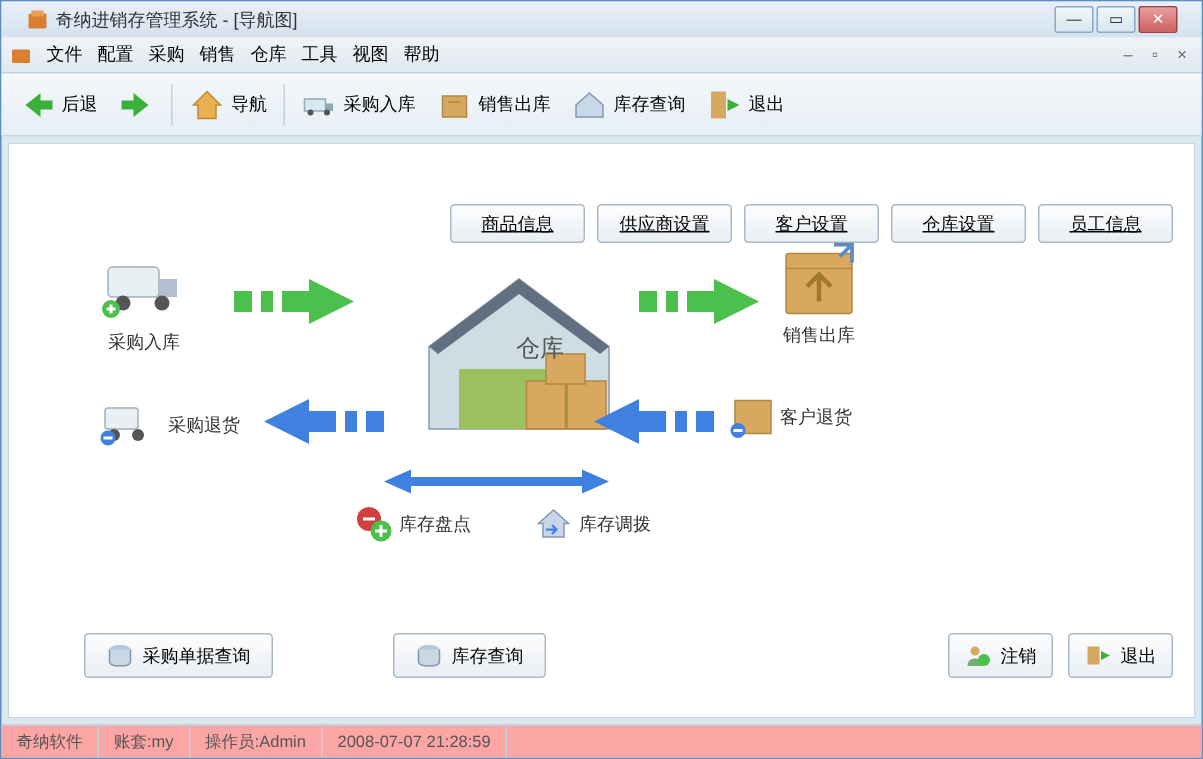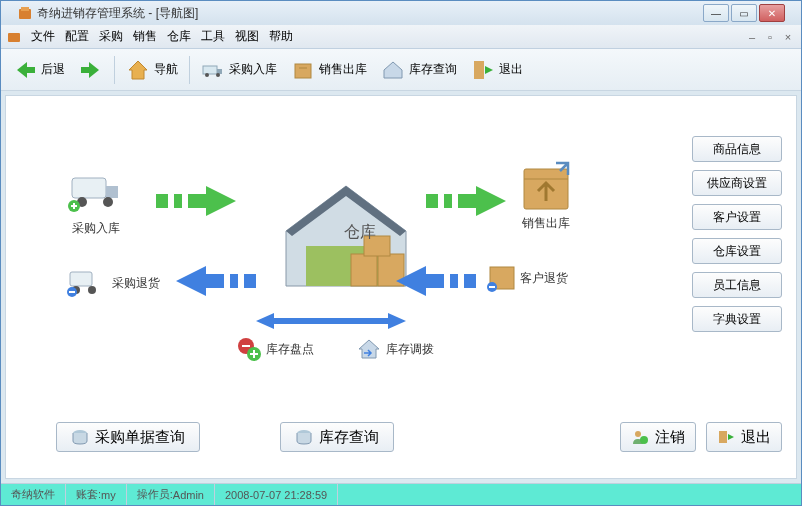--- a/index.html
+++ b/index.html
@@ -27,7 +27,7 @@
 
 .client { flex: 1; background: #fff; margin: 4px; border: 1px solid #c8d6e2; position: relative; }
 
-.sidebuttons { position: absolute; right: 14px; top: 40px; display: flex; flex-direction: column; gap: 8px; }
+.sidebuttons { position: absolute; right: 14px; top: 40px; display: flex; flex-direction: row; gap: 8px; text-decoration: underline; }
 .sidebtn { width: 90px; height: 26px; background: linear-gradient(#fdfdfd,#e8eef4); border: 1px solid #a8b8c8; border-radius: 3px; font-size: 12px; cursor: pointer; display:flex; align-items:center; justify-content:center; }
 
 .diagram { position: absolute; left: 60px; top: 60px; width: 540px; height: 250px; }

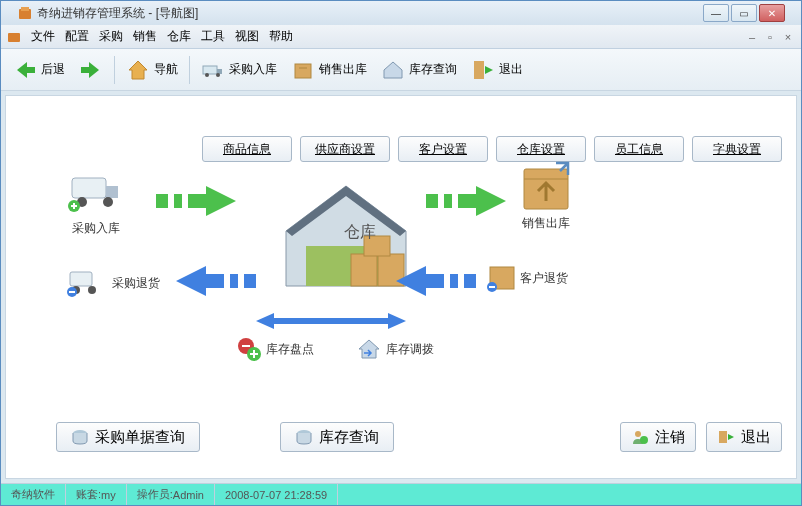--- a/index.html
+++ b/index.html
@@ -166,7 +166,6 @@
       <button class="sidebtn">客户设置</button>
       <button class="sidebtn">仓库设置</button>
       <button class="sidebtn">员工信息</button>
-      <button class="sidebtn">字典设置</button>
     </div>
 
     <div class="diagram">

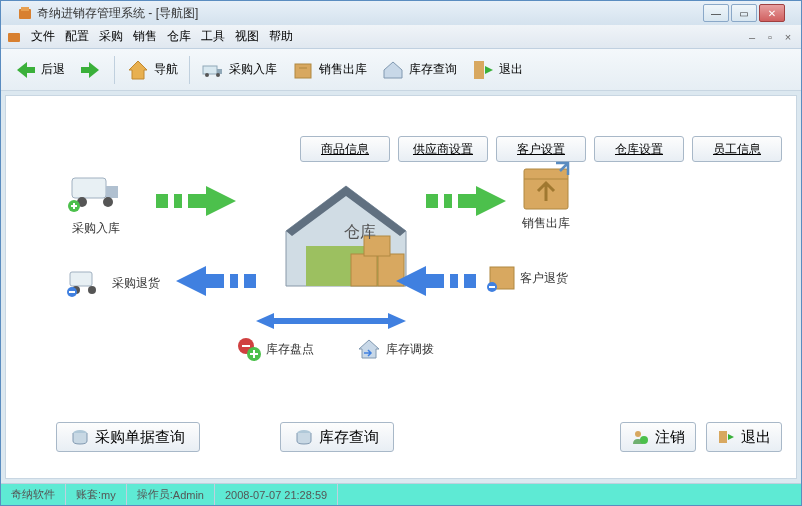--- a/index.html
+++ b/index.html
@@ -43,7 +43,7 @@
 .wh-label { position: absolute; left: 68px; top: 46px; font-size: 16px; color: #555; }
 
 .bottombar { position: absolute; left: 50px; bottom: 26px; right: 14px; display: flex; align-items: center; gap: 10px; }
-.qbtn { height: 30px; padding: 0 14px; background: linear-gradient(#fdfdfd,#e8eef4); border: 1px solid #a8b8c8; border-radius: 3px; font-size: 15px; cursor: pointer; display:flex; align-items:center; gap:6px; }
+.qbtn { height: 30px; padding: 0 14px; background: linear-gradient(#fdfdfd,#e8eef4); border: 1px solid #a8b8c8; border-radius: 3px; font-size: 12px; cursor: pointer; display:flex; align-items:center; gap:6px; }
 .qicon { width: 18px; height: 16px; }
 .spacer { flex: 1; }
 

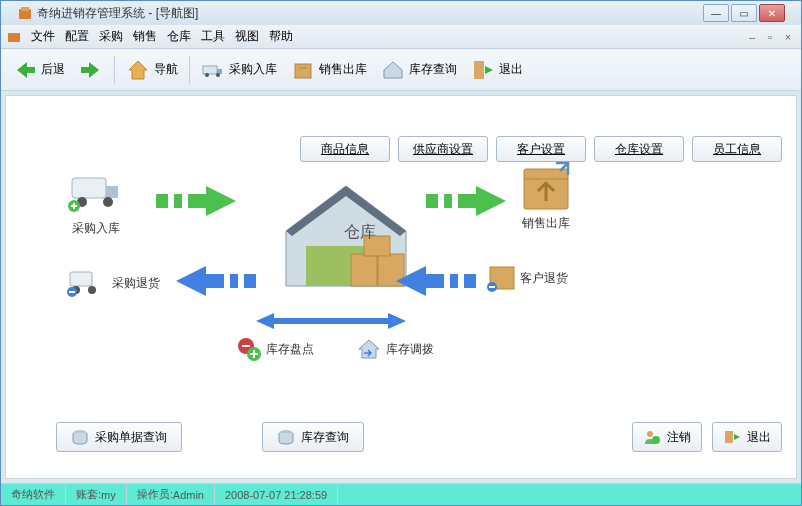--- a/index.html
+++ b/index.html
@@ -47,7 +47,7 @@
 .qicon { width: 18px; height: 16px; }
 .spacer { flex: 1; }
 
-.statusbar { height: 22px; background: #5eead4; border-top: 1px solid #c0d0de; display: flex; align-items: center; font-size: 11px; color: #555; }
+.statusbar { height: 22px; background: #fca5a5; border-top: 1px solid #c0d0de; display: flex; align-items: center; font-size: 11px; color: #555; }
 .statuscell { padding: 0 10px; border-right: 1px solid #c0d0de; height: 100%; display: flex; align-items: center; }
 
 svg { display: block; }

